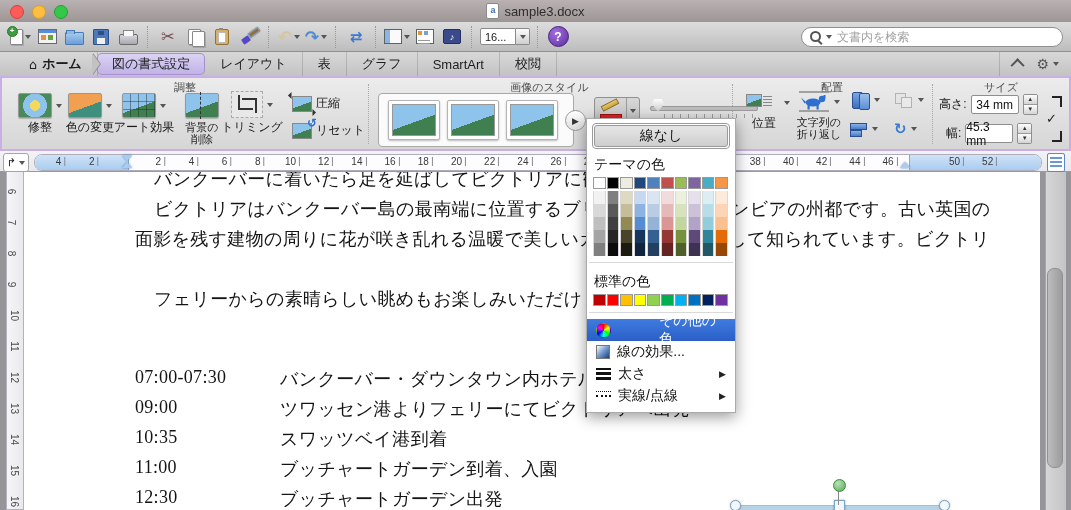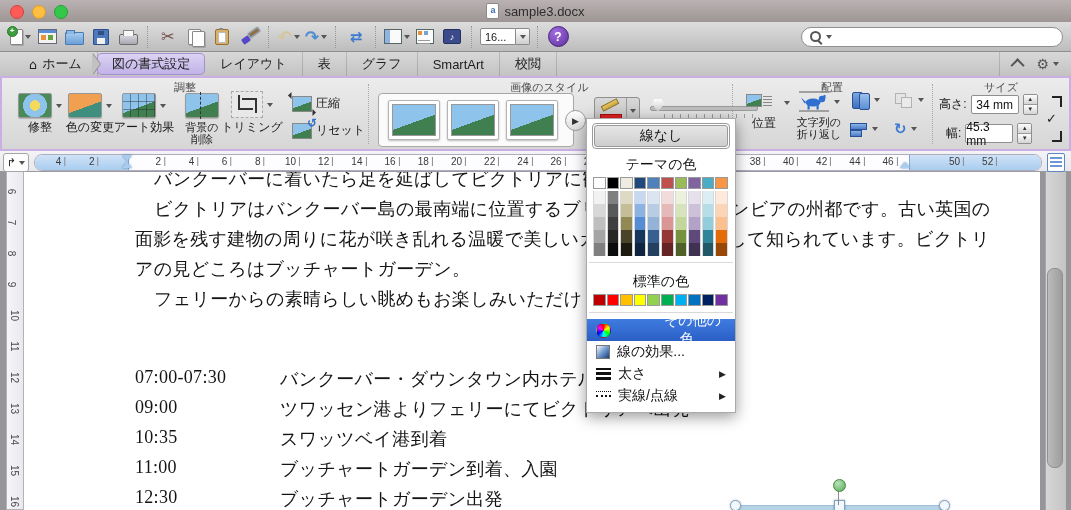--- a/index.html
+++ b/index.html
@@ -312,6 +312,7 @@
     <div class="search">
       <span class="mag"></span>
       <span class="mini-arrow"></span>
+      <input placeholder="文書内を検索" style="">
     </div>
   </div>
 

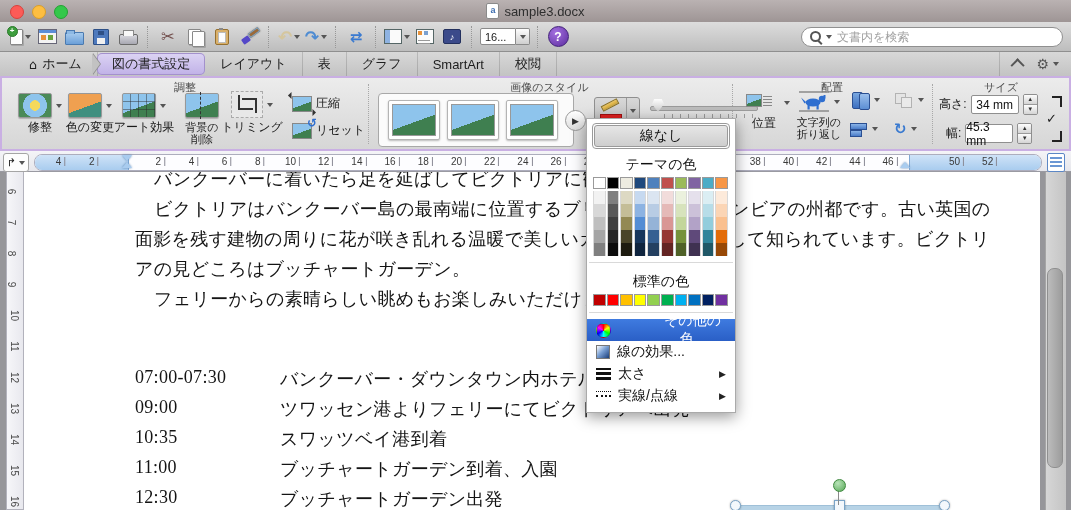--- a/index.html
+++ b/index.html
@@ -320,7 +320,7 @@
     <div id="tabs" style="display:flex;align-items:stretch;">
         <div class="tab">
           <div class="home-ic glyph">⌂</div>
-          <div style="display: inline;">ホーム</div>
+          <div style="display: inline; font-weight: bold;">ホーム</div>
         </div>
         <div class="tab-chev"></div>
         <div class="tab active">

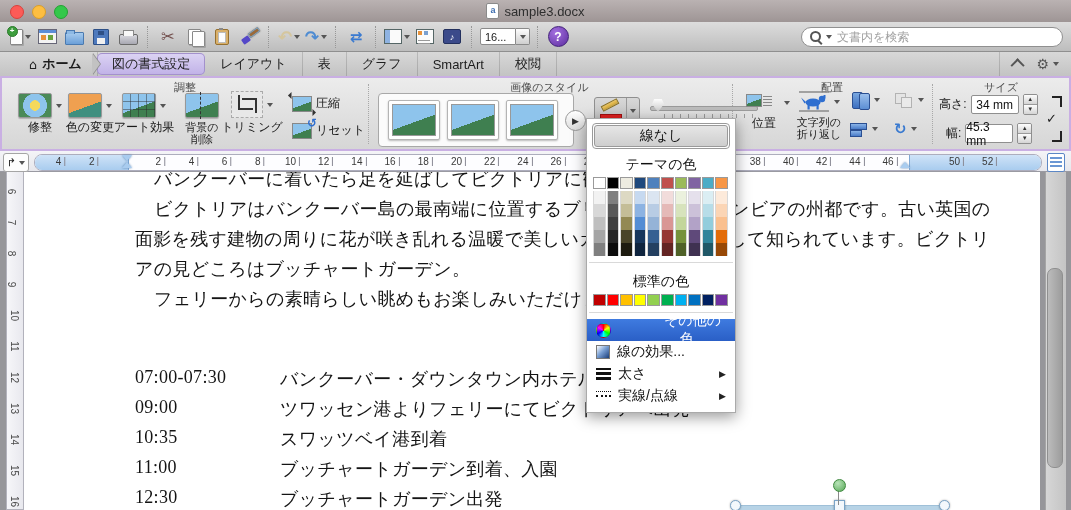--- a/index.html
+++ b/index.html
@@ -195,7 +195,7 @@
     background:linear-gradient(90deg,#bcbcbc,#9c9c9c);border:1px solid #8f8f8f;}
   
   .menu{position:absolute;left:586px;top:118px;width:148px;background:#ffffff;border:1px solid #aaaaaa;
-    box-shadow:0 4px 14px rgba(0,0,0,.4);z-index:100;padding-bottom:5px;text-align:center;}
+    box-shadow:0 4px 14px rgba(0,0,0,.4);z-index:100;padding-bottom:5px;}
   .noline-wrap{margin:4px 5px 3px 5px;border:1px solid #9a9a9a;border-radius:4px;padding:1px;}
   .noline-btn{height:20px;background:linear-gradient(#e6e6e6,#cecece);border:1px solid #9a9a9a;border-radius:3px;
     display:flex;align-items:center;justify-content:center;font-size:14px;color:#111;}

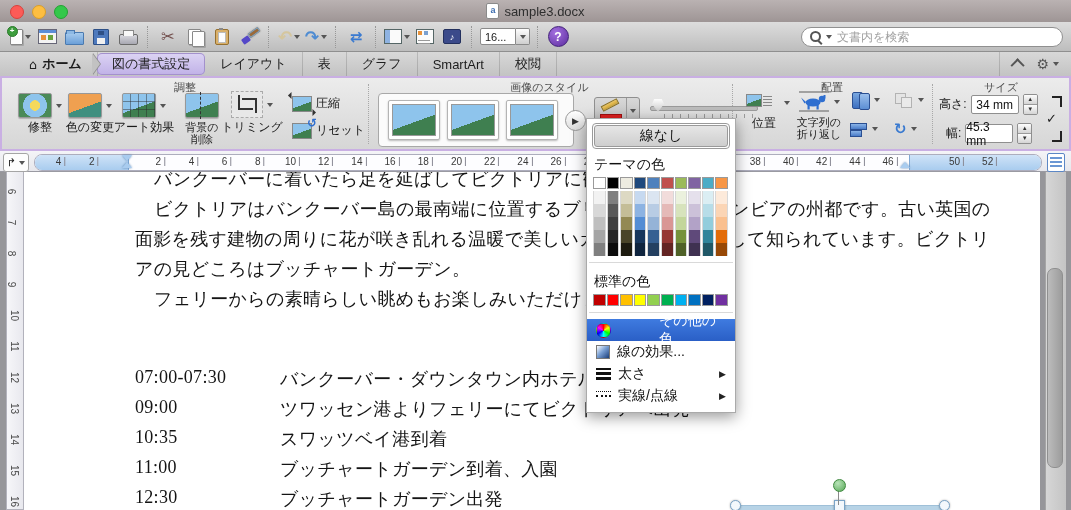--- a/index.html
+++ b/index.html
@@ -563,7 +563,6 @@
         <div class="docline" style="left: 154px; top: -5px;">バンクーバーに着いたら足を延ばしてビクトリアに観光</div>
         <div class="docline" style="left: 154px; top: 25px;">ビクトリアはバンクーバー島の最南端に位置するブリティッシュコロンビアの州都です。古い英国の</div>
         <div class="docline" style="left: 135px; top: 55px;">面影を残す建物の周りに花が咲き乱れる温暖で美しいガーデンシティとして知られています。ビクトリ</div>
-        <div class="docline" style="left: 135px; top: 85px;">アの見どころはブッチャートガーデン。</div>
         <div class="docline" style="left: 154px; top: 115px;">フェリーからの素晴らしい眺めもお楽しみいただけます。</div>
         <div style="position: absolute; top: 195px; left: 0px;">
           <div class="stime" style="left: 135px;">07:00-07:30</div>

